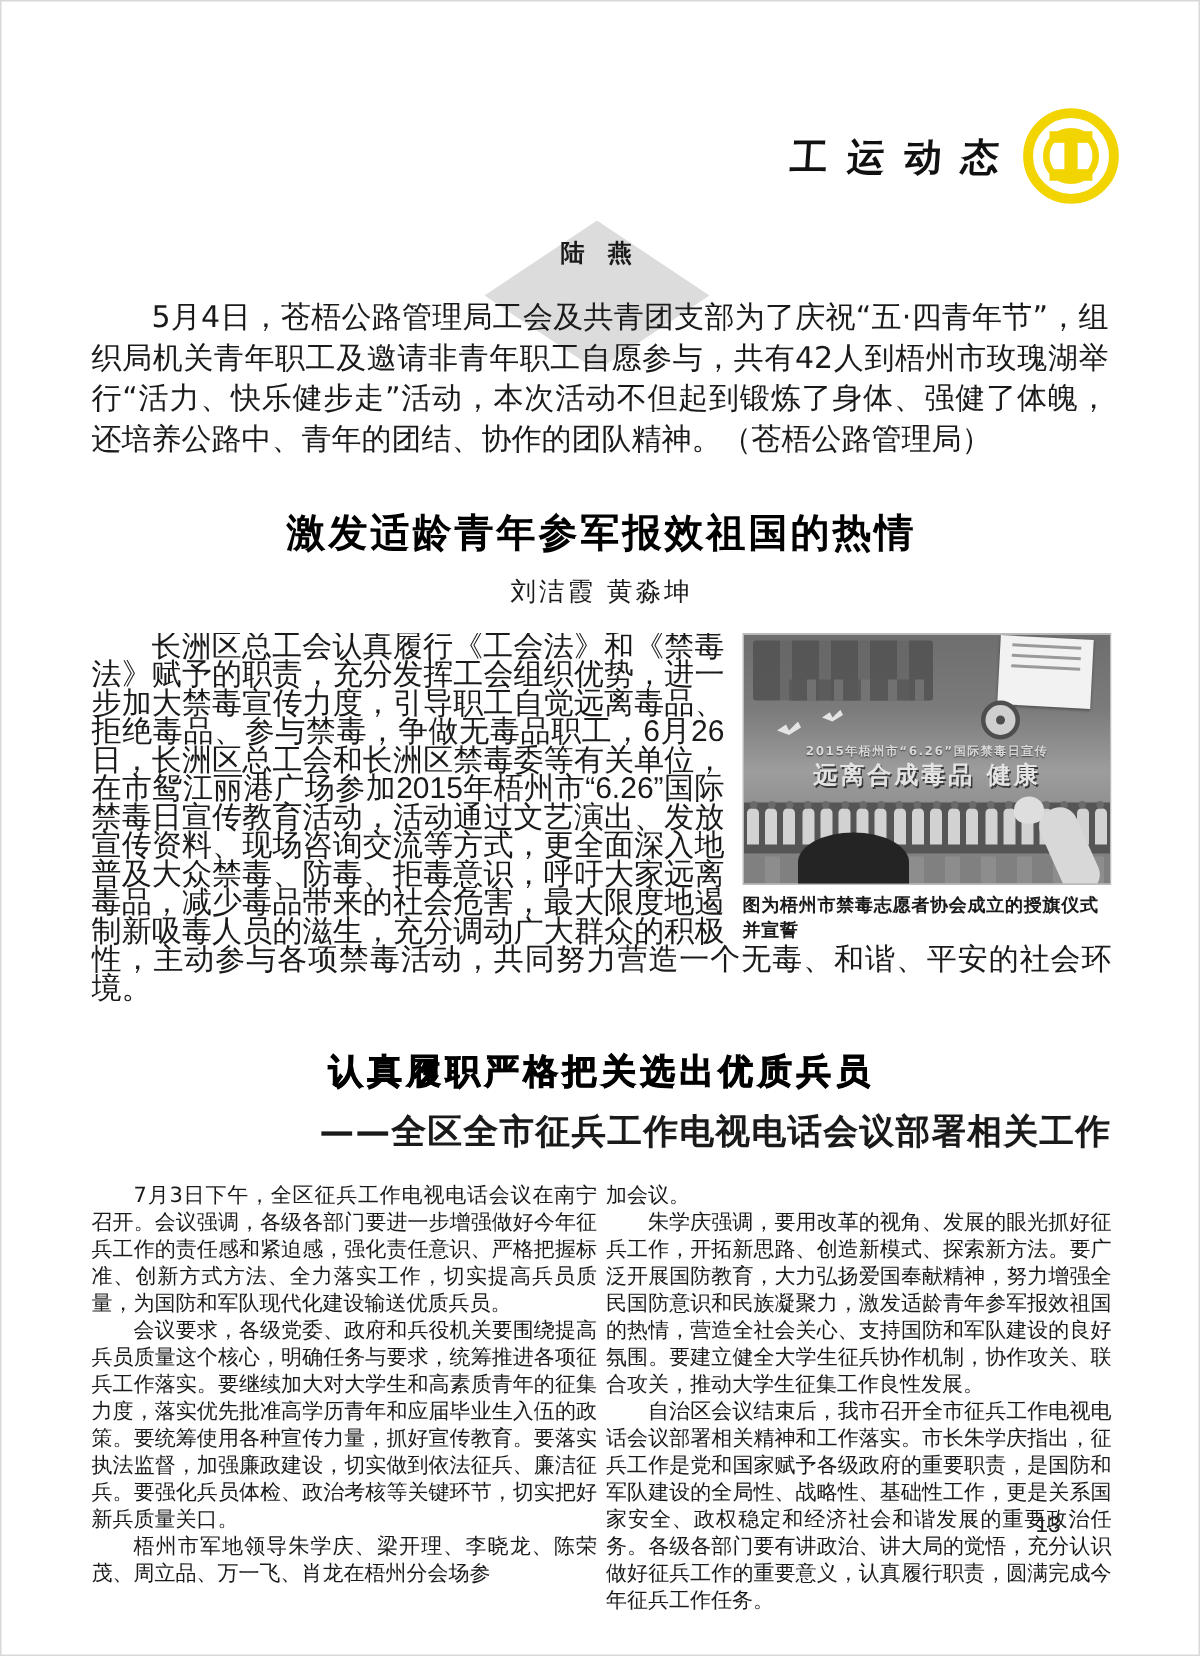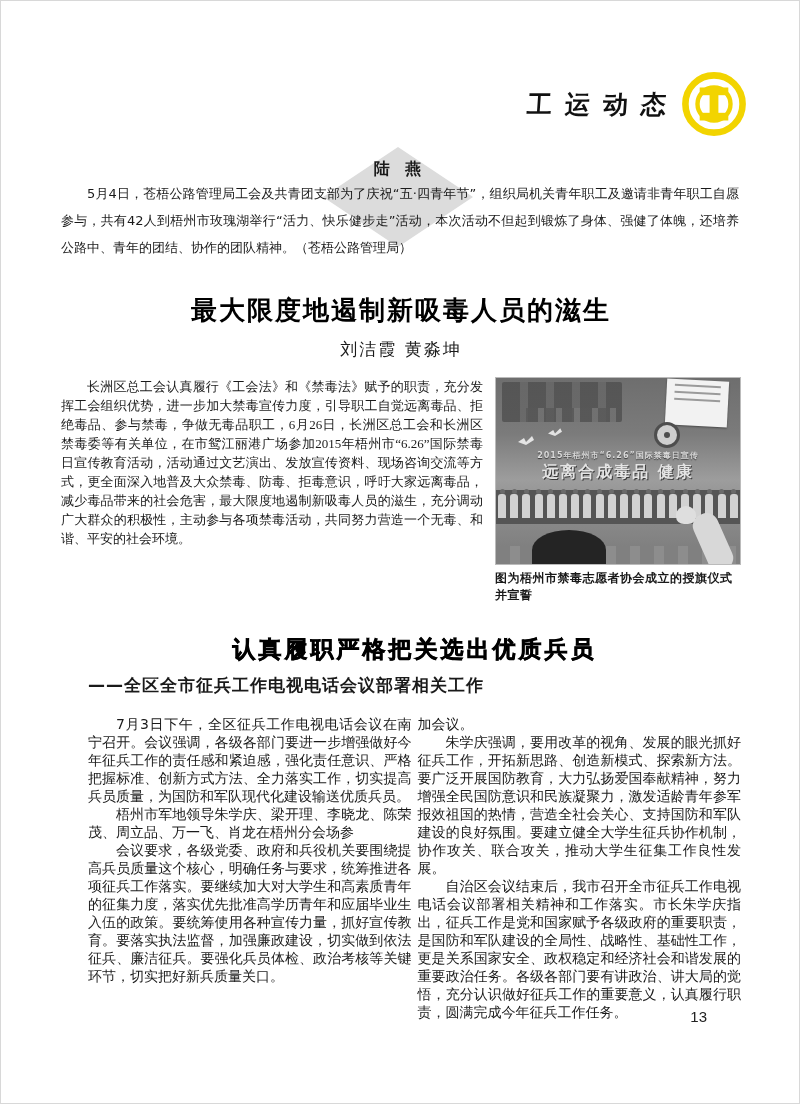--- a/index.html
+++ b/index.html
@@ -54,8 +54,9 @@
   }
   .a1-body {
     position:relative; z-index:1;
+    margin-top:18px;
     text-align:justify; text-indent:2em;
-    font-size:13px; line-height:27px;
+    font-size:20px; line-height:27px;
     font-family:"DejaVu Sans","Liberation Sans",sans-serif;
   }
 

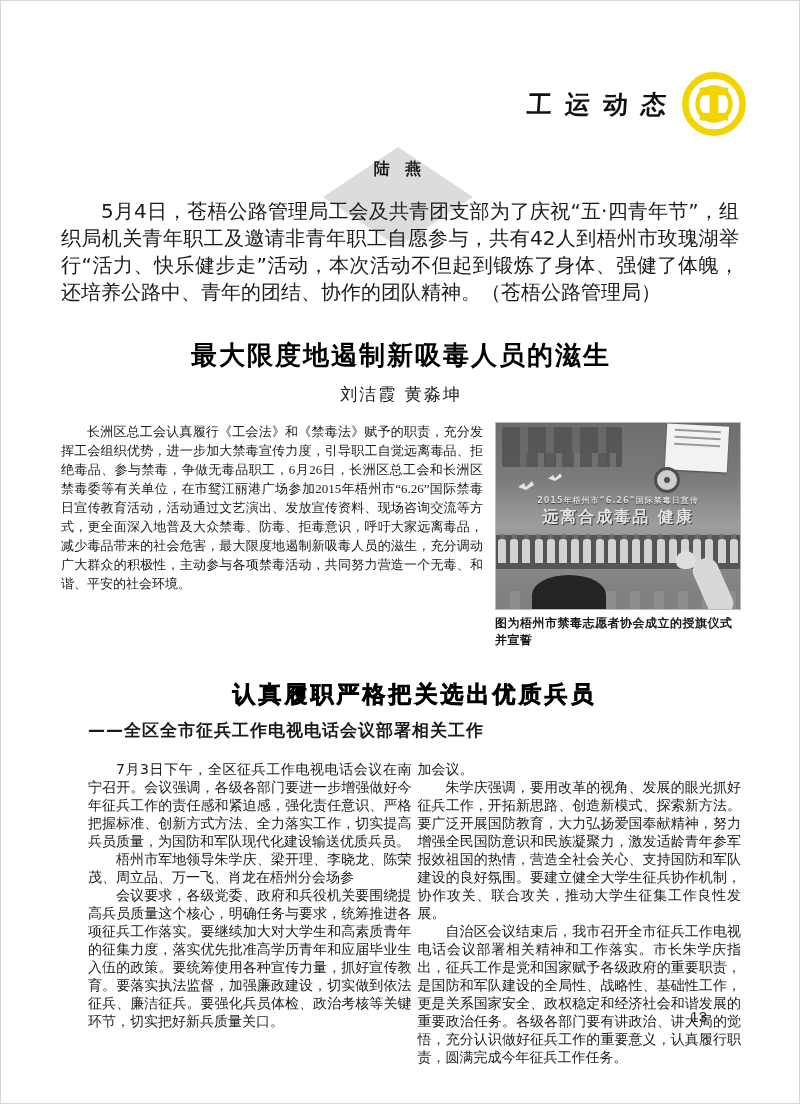--- a/index.html
+++ b/index.html
@@ -182,7 +182,7 @@
   </section>
 
   <section class="article2">
-    <h2 class="a2-title">最大限度地遏制新吸毒人员的滋生</h2>
+    <h2 class="a2-title">激发适龄青年参军报效祖国的热情</h2>
     <div class="a2-authors">刘洁霞  黄淼坤</div>
     <div class="a2-bodywrap">
       <div class="photo-block">

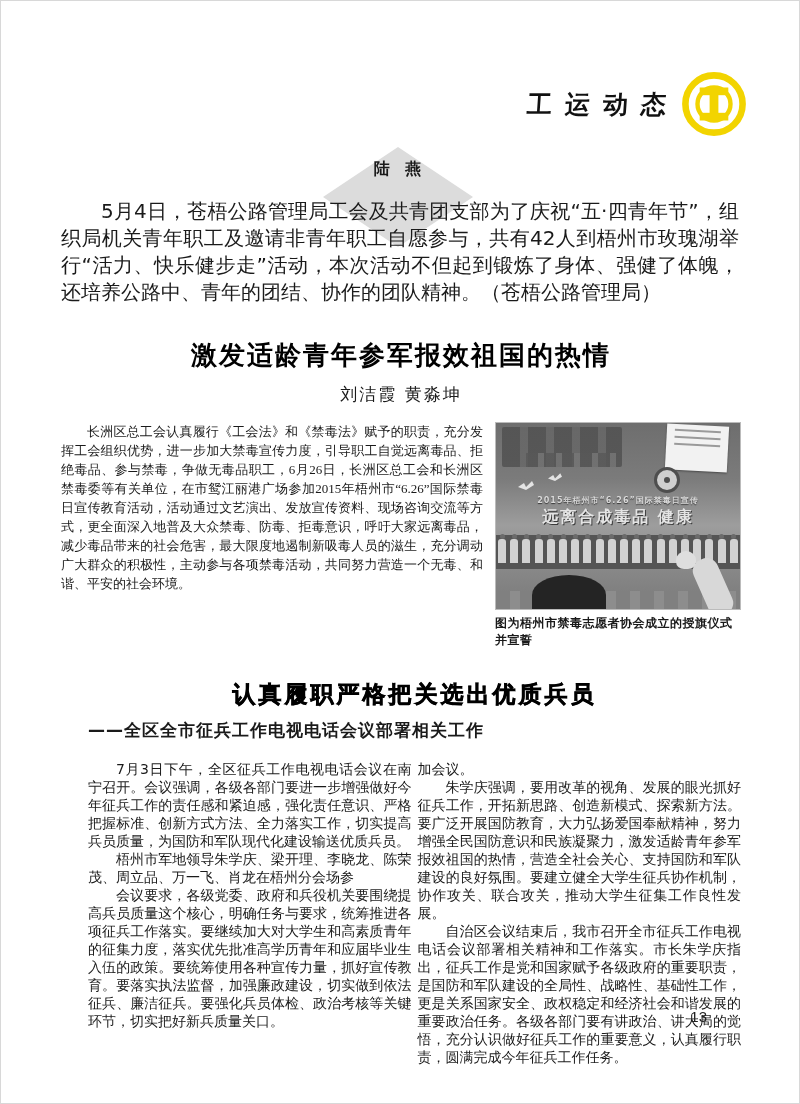--- a/index.html
+++ b/index.html
@@ -125,8 +125,8 @@
   }
   .a2-body {
     text-align:justify; text-indent:2em;
-    font-size:13px; line-height:19px;
-    font-family:Liberation Serif, serif;
+    font-size:20px; line-height:19px;
+    font-family:Liberation Sans, sans-serif;
   }
 
   

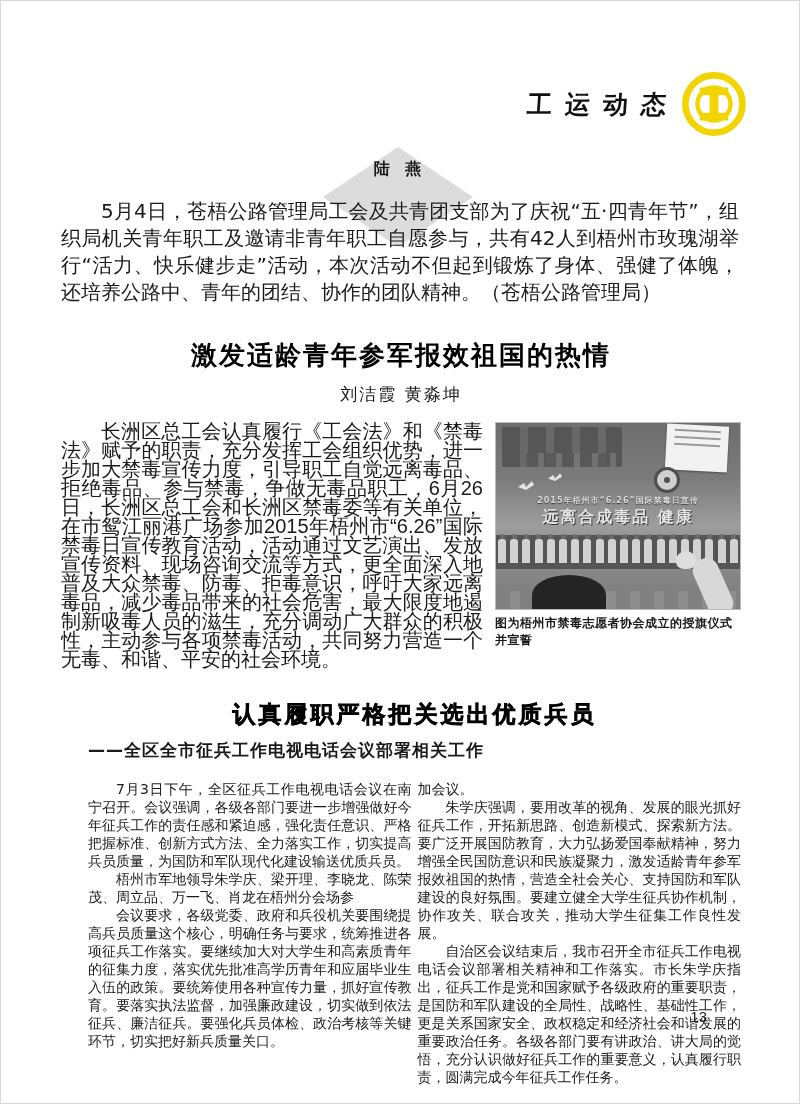--- a/index.html
+++ b/index.html
@@ -75,7 +75,7 @@
   .a2-bodywrap { margin-top:16px; overflow:hidden; }
   .photo-block { float:right; width:246px; margin-left:12px; }
   .news-photo {
-    position:relative; width:246px; height:188px;
+    position:relative; width:246px; height:168px;
     background:linear-gradient(180deg,#6e6e6e 0%,#7b7b7b 30%,#9d9d9d 55%,#8a8a8a 75%,#7a7a7a 100%);
     overflow:hidden;
     border:1px solid #bbb;

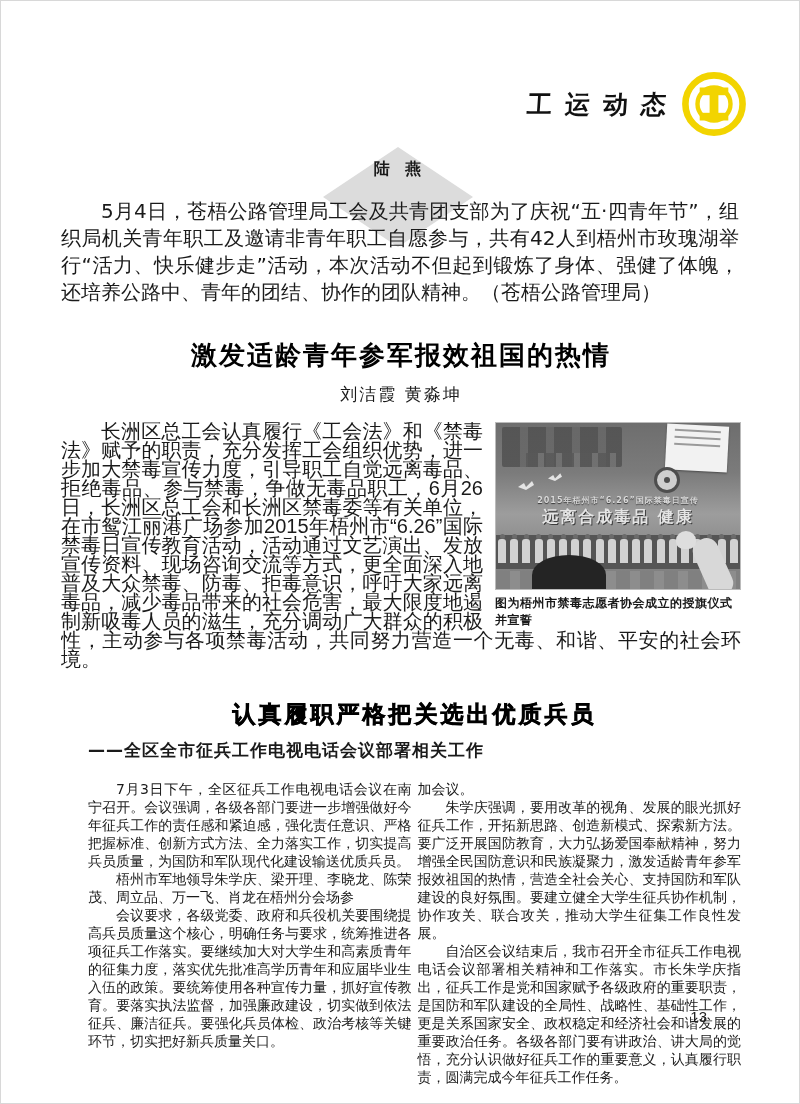--- a/index.html
+++ b/index.html
@@ -130,7 +130,7 @@
   }
 
   
-  .article3 { margin-top:30px; padding:0 58px 0 60px;margin-left:27px; }
+  .article3 { margin-top:30px; padding:0 58px 0 60px; }
   .a3-title {
     text-align:center;
     font-family:"DejaVu Sans","Liberation Sans",sans-serif;

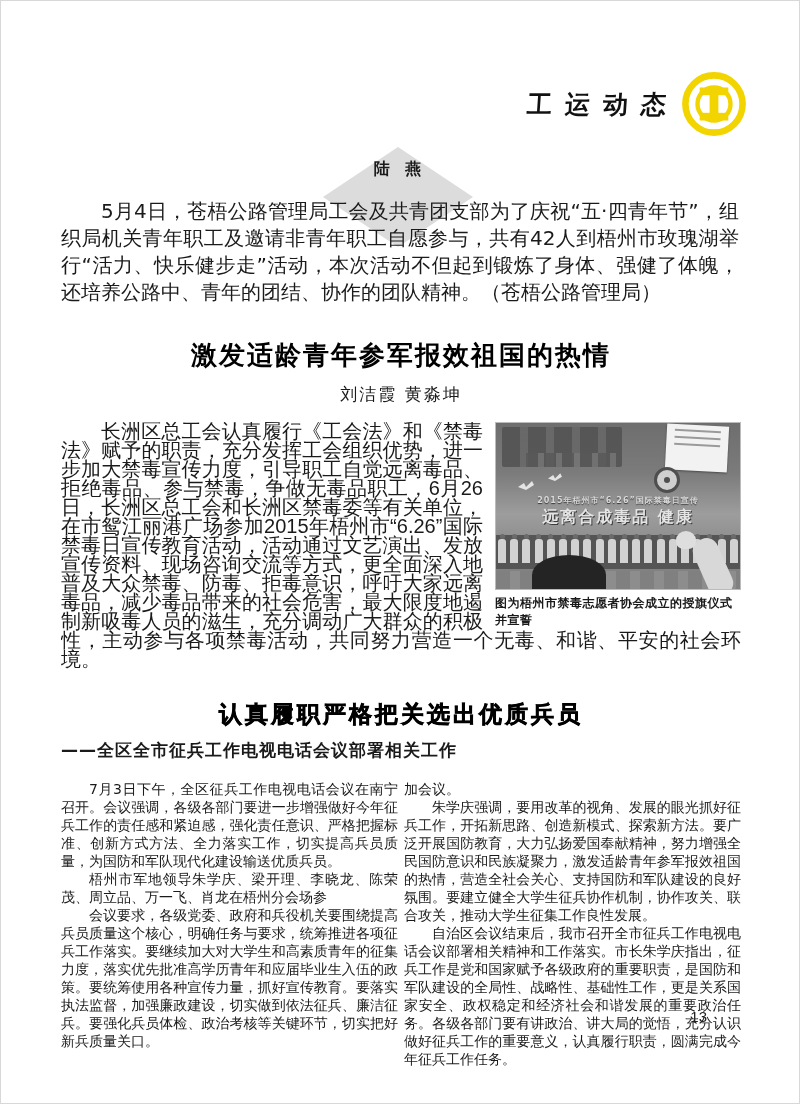--- a/index.html
+++ b/index.html
@@ -138,9 +138,9 @@
     -webkit-text-stroke:0.6px #000;
   }
   .a3-subtitle {
-    text-align:left; margin-top:9px;
-    font-family:"DejaVu Sans","Liberation Sans",sans-serif;
-    font-weight:bold; font-size:17px; letter-spacing:1px;
+    text-align:right; margin-top:9px;
+    font-family:"DejaVu Sans","Liberation Sans",sans-serif;
+    font-weight:bold; font-size:23px; letter-spacing:1px;
   }
   .a3-columns { margin-top:18px; display:flex; gap:6px; }
   .a3-col { flex:1; }

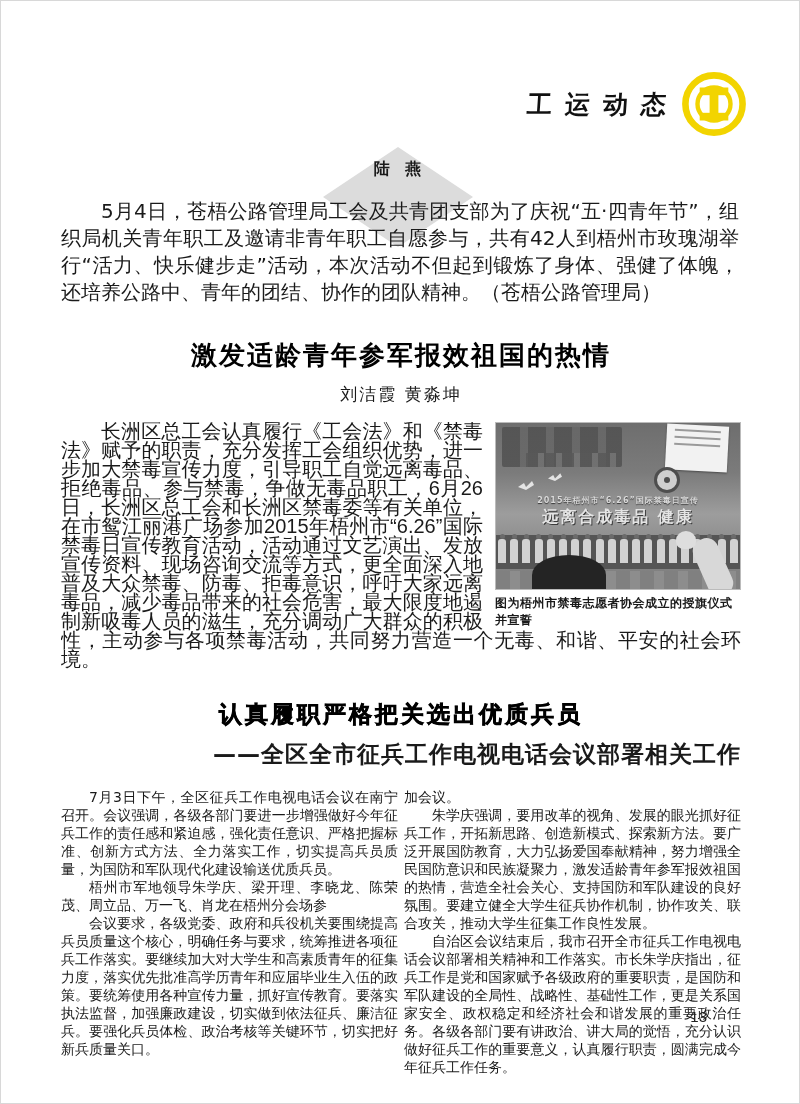--- a/index.html
+++ b/index.html
@@ -243,8 +243,8 @@
     <div class="a3-columns">
       <div class="a3-col">
         <p>7月3日下午，全区征兵工作电视电话会议在南宁召开。会议强调，各级各部门要进一步增强做好今年征兵工作的责任感和紧迫感，强化责任意识、严格把握标准、创新方式方法、全力落实工作，切实提高兵员质量，为国防和军队现代化建设输送优质兵员。</p>
+        <p>会议要求，各级党委、政府和兵役机关要围绕提高兵员质量这个核心，明确任务与要求，统筹推进各项征兵工作落实。要继续加大对大学生和高素质青年的征集力度，落实优先批准高学历青年和应届毕业生入伍的政策。要统筹使用各种宣传力量，抓好宣传教育。要落实执法监督，加强廉政建设，切实做到依法征兵、廉洁征兵。要强化兵员体检、政治考核等关键环节，切实把好新兵质量关口。</p>
         <p>梧州市军地领导朱学庆、梁开理、李晓龙、陈荣茂、周立品、万一飞、肖龙在梧州分会场参</p>
-        <p>会议要求，各级党委、政府和兵役机关要围绕提高兵员质量这个核心，明确任务与要求，统筹推进各项征兵工作落实。要继续加大对大学生和高素质青年的征集力度，落实优先批准高学历青年和应届毕业生入伍的政策。要统筹使用各种宣传力量，抓好宣传教育。要落实执法监督，加强廉政建设，切实做到依法征兵、廉洁征兵。要强化兵员体检、政治考核等关键环节，切实把好新兵质量关口。</p>
       </div>
       <div class="a3-col">
         <p class="no-indent">加会议。</p>

